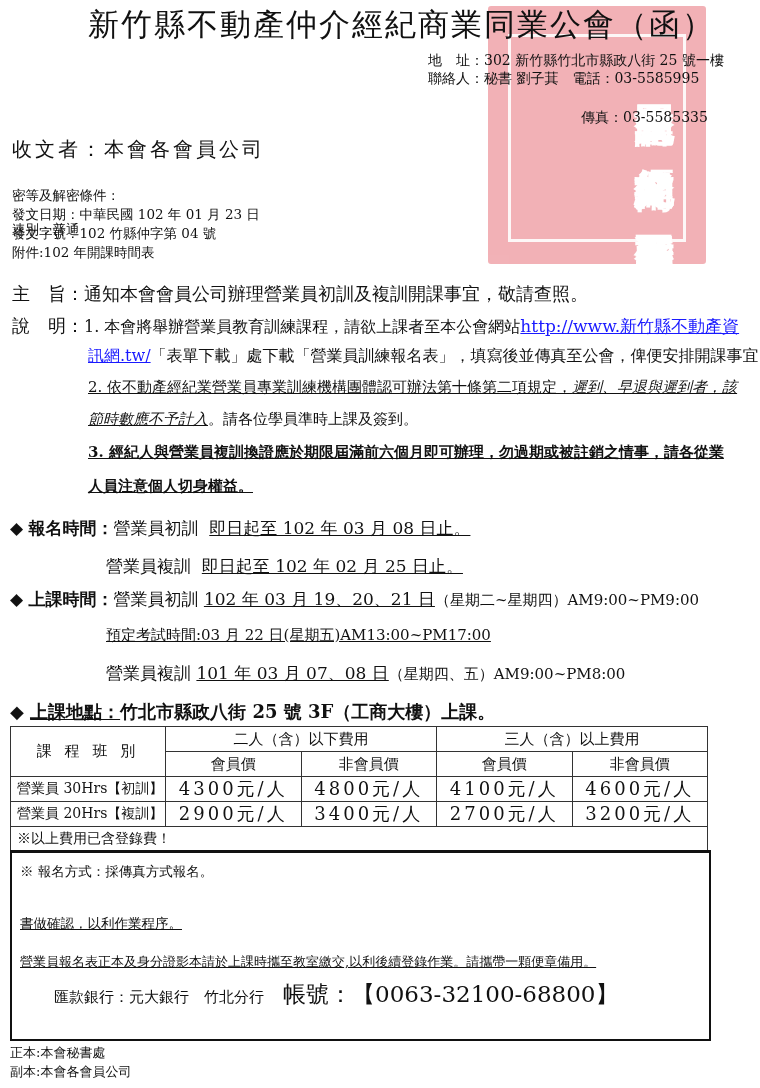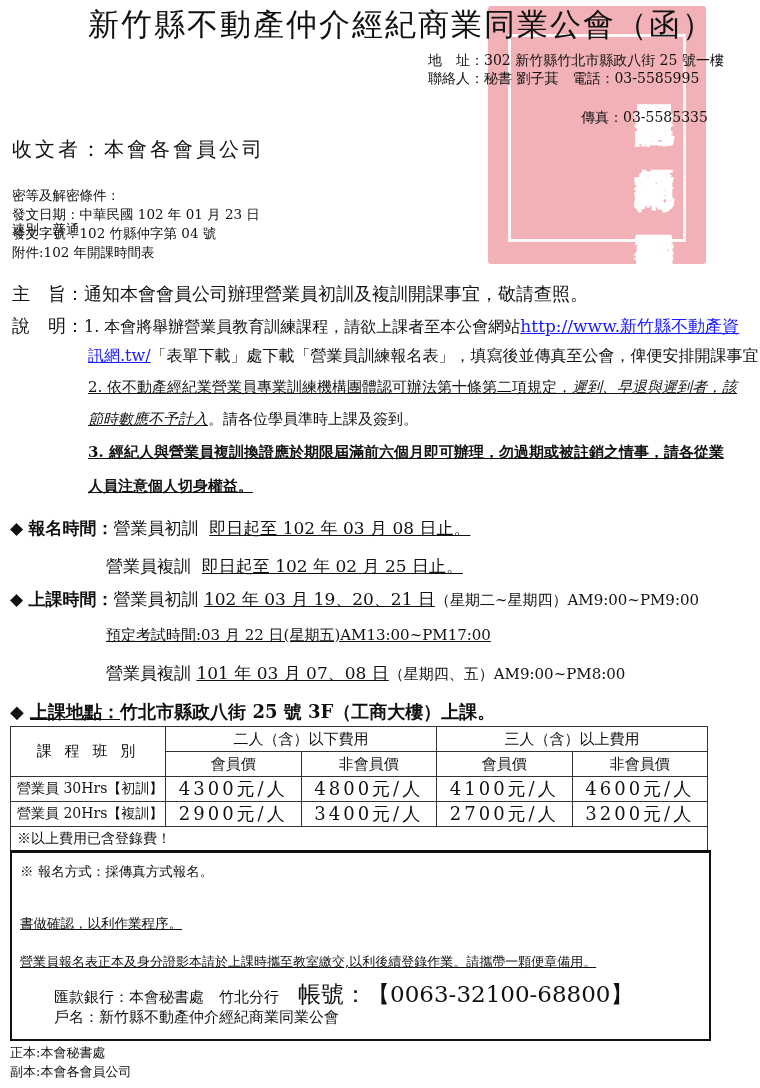--- a/index.html
+++ b/index.html
@@ -132,7 +132,7 @@
   <div class="box-line ul" style="top:62px;font-family:Liberation Serif, serif;">書做確認，以利作業程序。</div>
   <div class="box-line ul" style="top:100px; font-size:13px;">營業員報名表正本及身分證影本請於上課時攜至教室繳交,以利後續登錄作業。請攜帶一顆便章備用。</div>
   <div class="box-line" style="left:42px; top:126px; font-size:15px;">
-    <span>匯款銀行：本會秘書處　竹北分行</span>&nbsp;&nbsp;&nbsp;&nbsp;<span style="font-size:23px;">帳號：</span><span style="font-size:23px;">【0063-32100-68800】</span>
+    <span>匯款銀行：元大銀行　竹北分行</span>&nbsp;&nbsp;&nbsp;&nbsp;<span style="font-size:23px;">帳號：</span><span style="font-size:23px;">【0063-32100-68800】</span>
   </div>
   <div class="box-line" style="left:42px; top:155px; font-size:15px;">戶名：新竹縣不動產仲介經紀商業同業公會</div>
 </div>

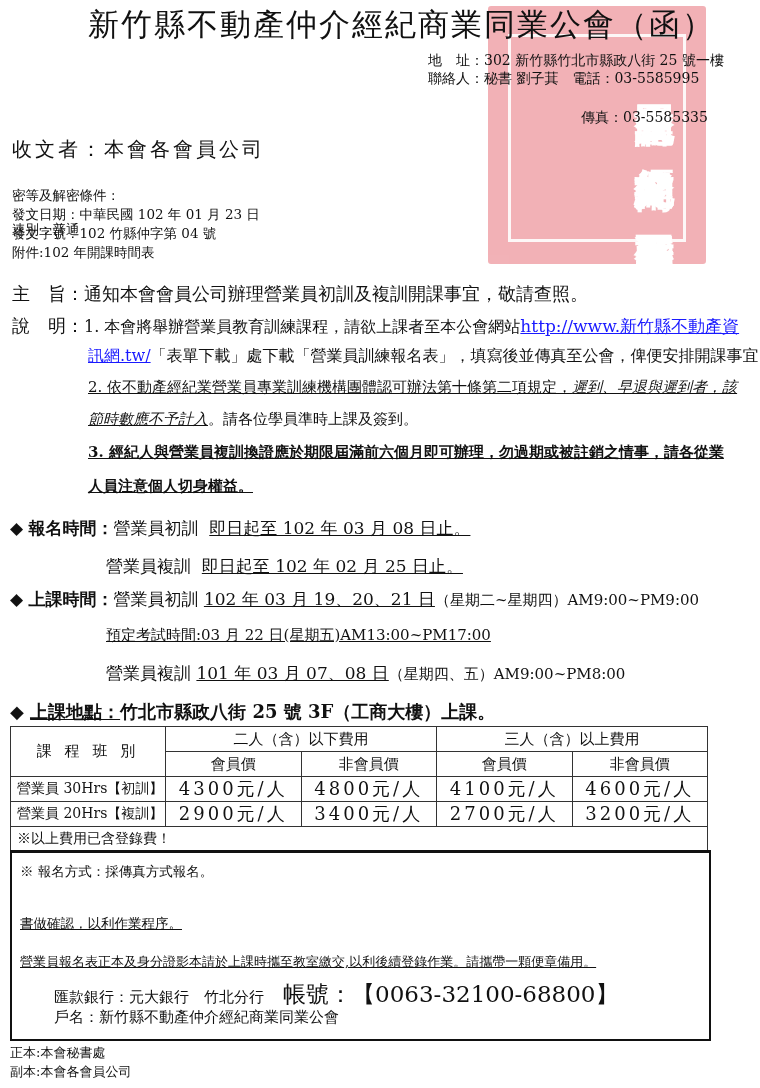--- a/index.html
+++ b/index.html
@@ -134,7 +134,6 @@
   <div class="box-line" style="left:42px; top:126px; font-size:15px;">
     <span>匯款銀行：元大銀行　竹北分行</span>&nbsp;&nbsp;&nbsp;&nbsp;<span style="font-size:23px;">帳號：</span><span style="font-size:23px;">【0063-32100-68800】</span>
   </div>
-  <div class="box-line" style="left:42px; top:155px; font-size:15px;">戶名：新竹縣不動產仲介經紀商業同業公會</div>
 </div>
 
 <div class="abs" style="left:10px; top:1044px; font-size:13px;">正本:本會秘書處</div>

